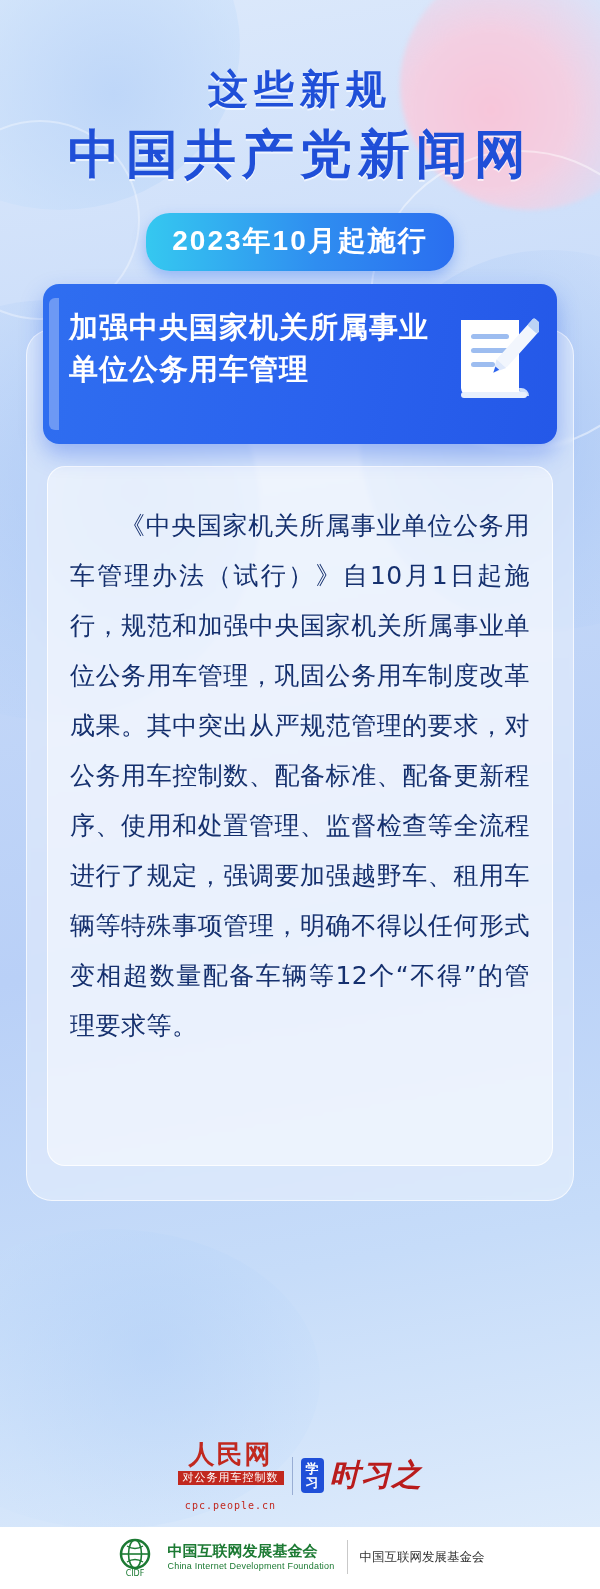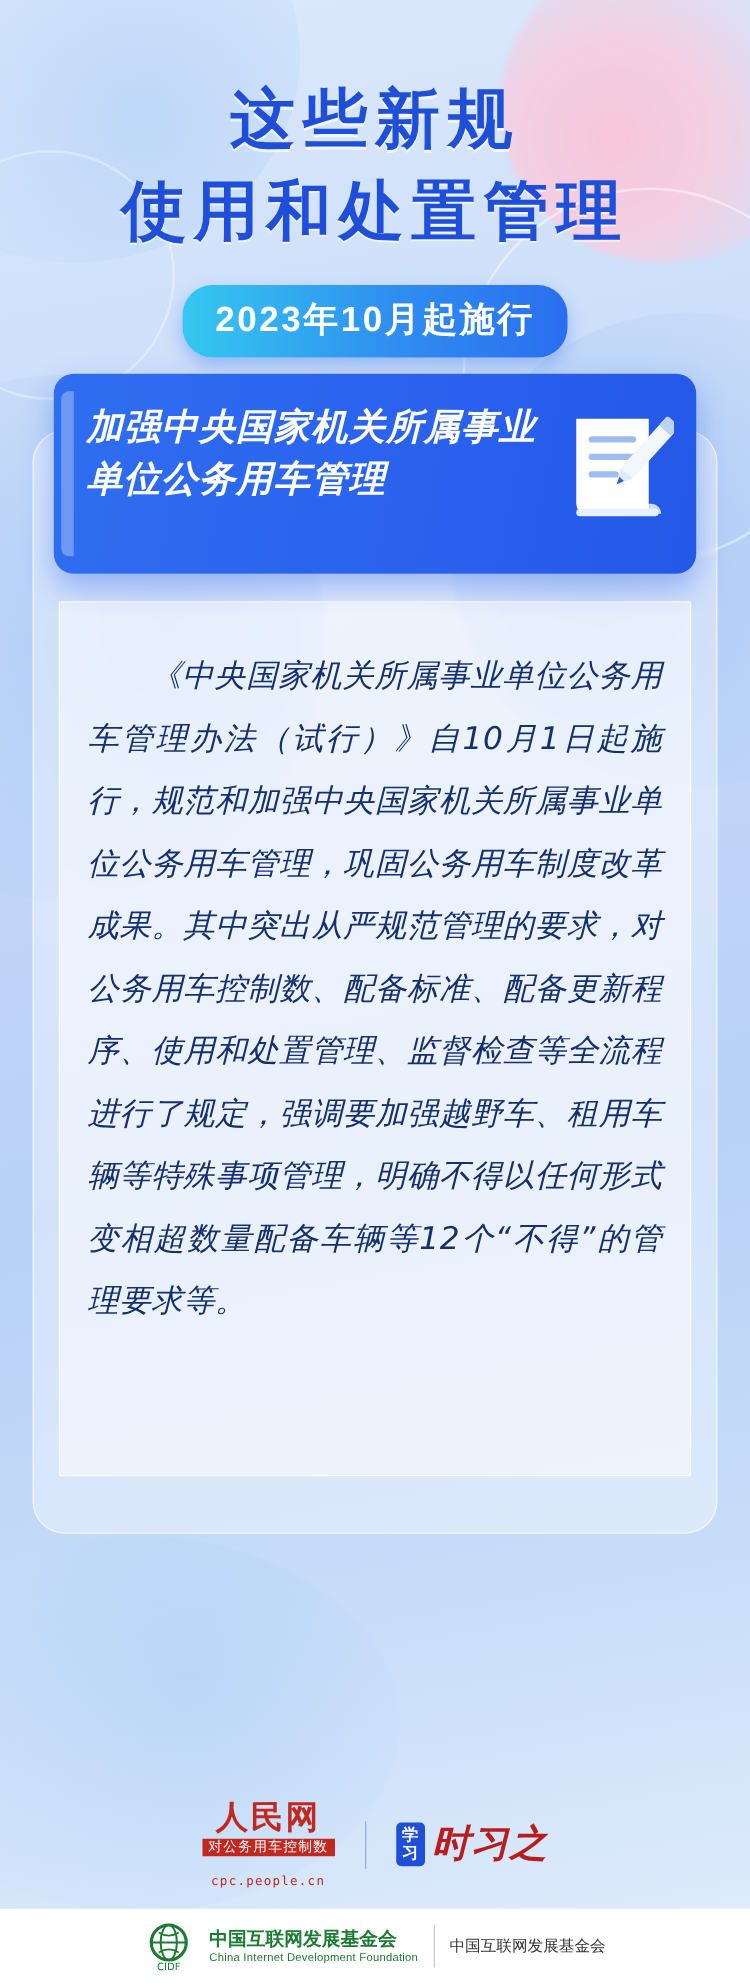--- a/index.html
+++ b/index.html
@@ -70,7 +70,7 @@
     line-height: 1.25;
     text-shadow: 0 2px 0 rgba(255,255,255,0.65);
   }
-  .title-1 { font-size: 52px; }
+  .title-1 { font-size: 40px; }
   .title-2 { font-size: 52px; margin-top: 8px; }
 
   .date-pill {

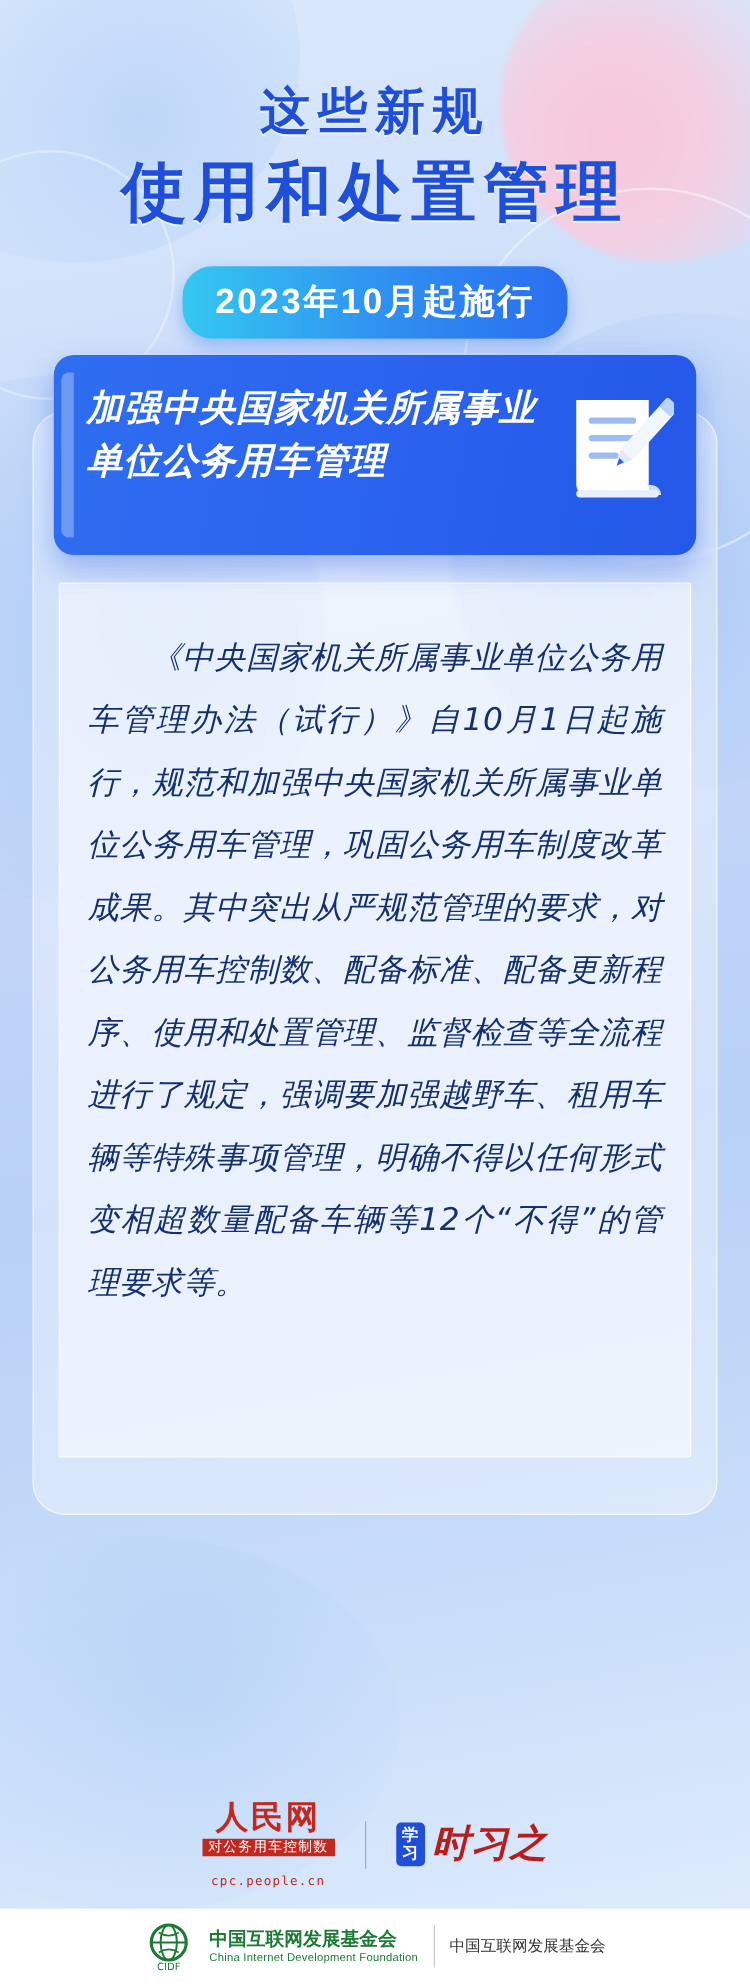--- a/index.html
+++ b/index.html
@@ -265,7 +265,7 @@
 
 <div class="header">
   <div class="title-line title-1">这些新规</div>
-  <div class="title-line title-2">使用和处置管理</div>
+  <div class="title-line title-2">中国共产党新闻网</div>
   <div class="date-pill">2023年10月起施行</div>
 </div>
 

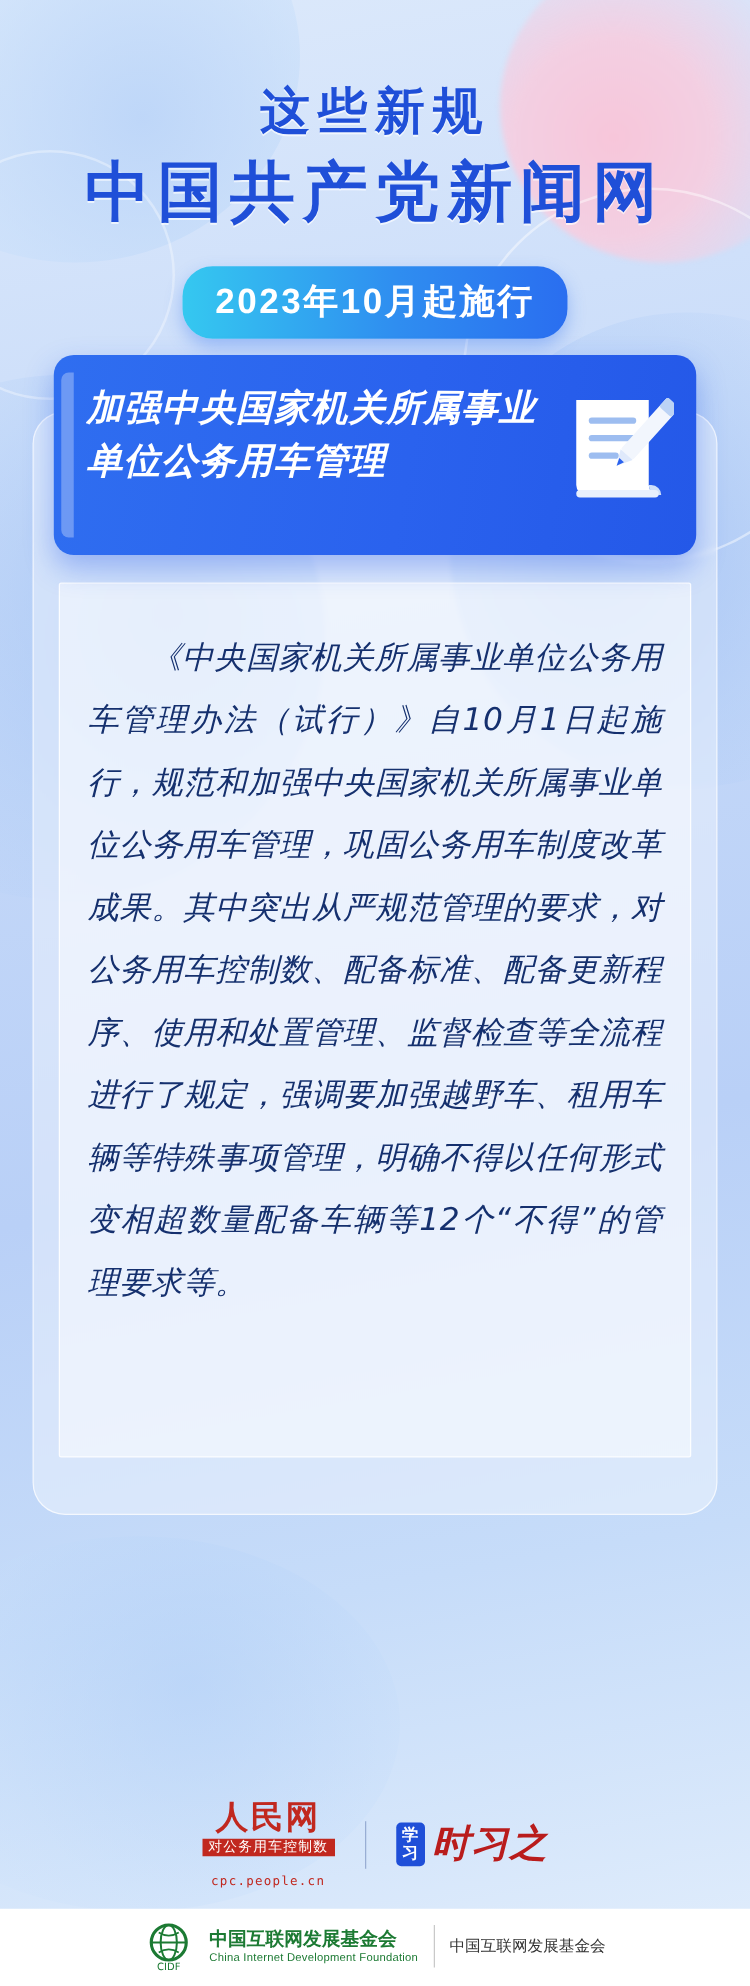--- a/index.html
+++ b/index.html
@@ -94,9 +94,8 @@
     background: rgba(255,255,255,0.38);
     border: 1px solid rgba(255,255,255,0.7);
     border-radius: 26px;
-    padding: 0 0 45px;
+    padding: 0 0 34px;
     backdrop-filter: blur(2px);
-    font-style: italic;
   }
   .heading-bar {
     position: relative;

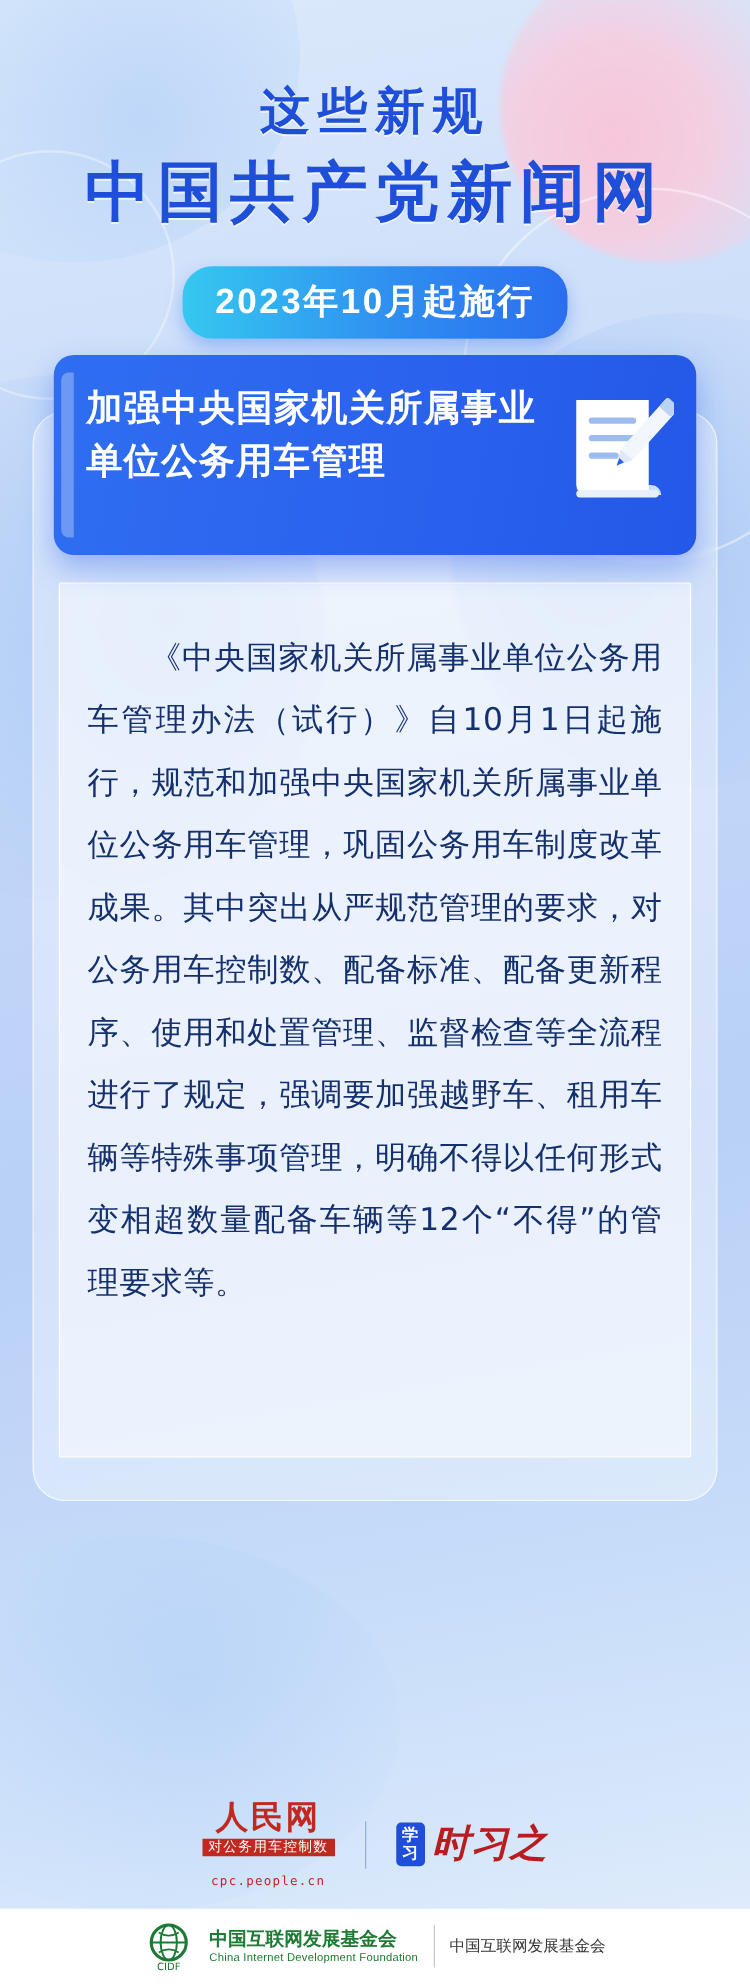--- a/index.html
+++ b/index.html
@@ -134,7 +134,7 @@
     margin: 22px 20px 0;
     background: rgba(255,255,255,0.5);
     border: 1px solid rgba(255,255,255,0.85);
-    border-radius: 2px;
+    border-radius: 18px;
     padding: 34px 22px 40px;
     min-height: 700px;
   }

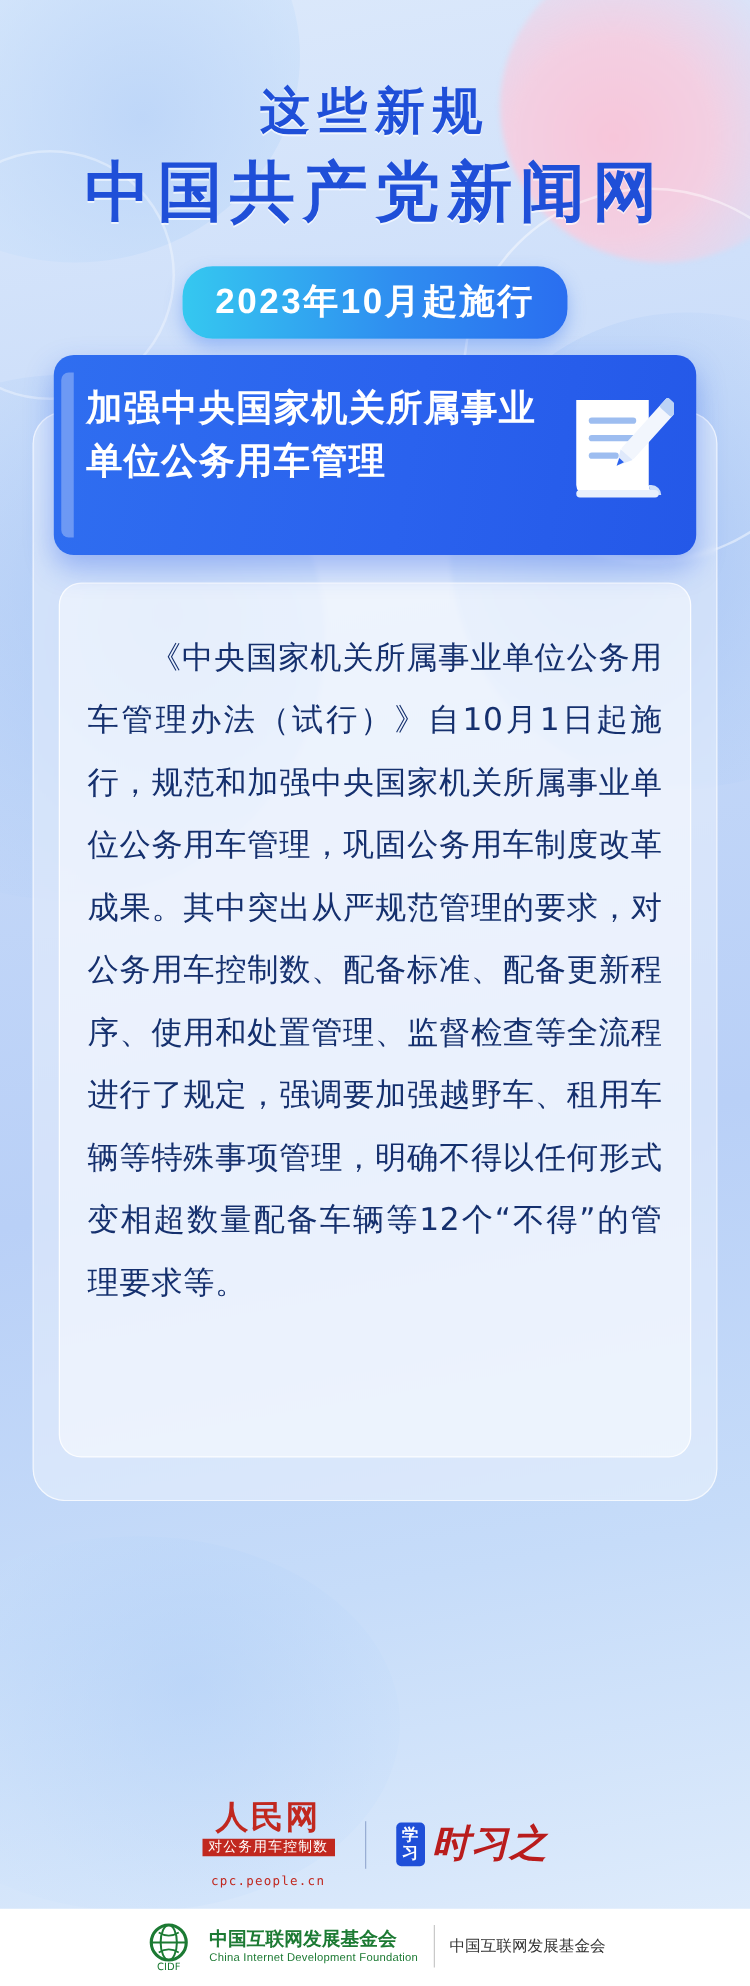--- a/index.html
+++ b/index.html
@@ -159,7 +159,7 @@
     display: flex;
     align-items: center;
     justify-content: center;
-    gap: 24px;
+    gap: 8px;
     padding-bottom: 16px;
   }
   .brand-people {

